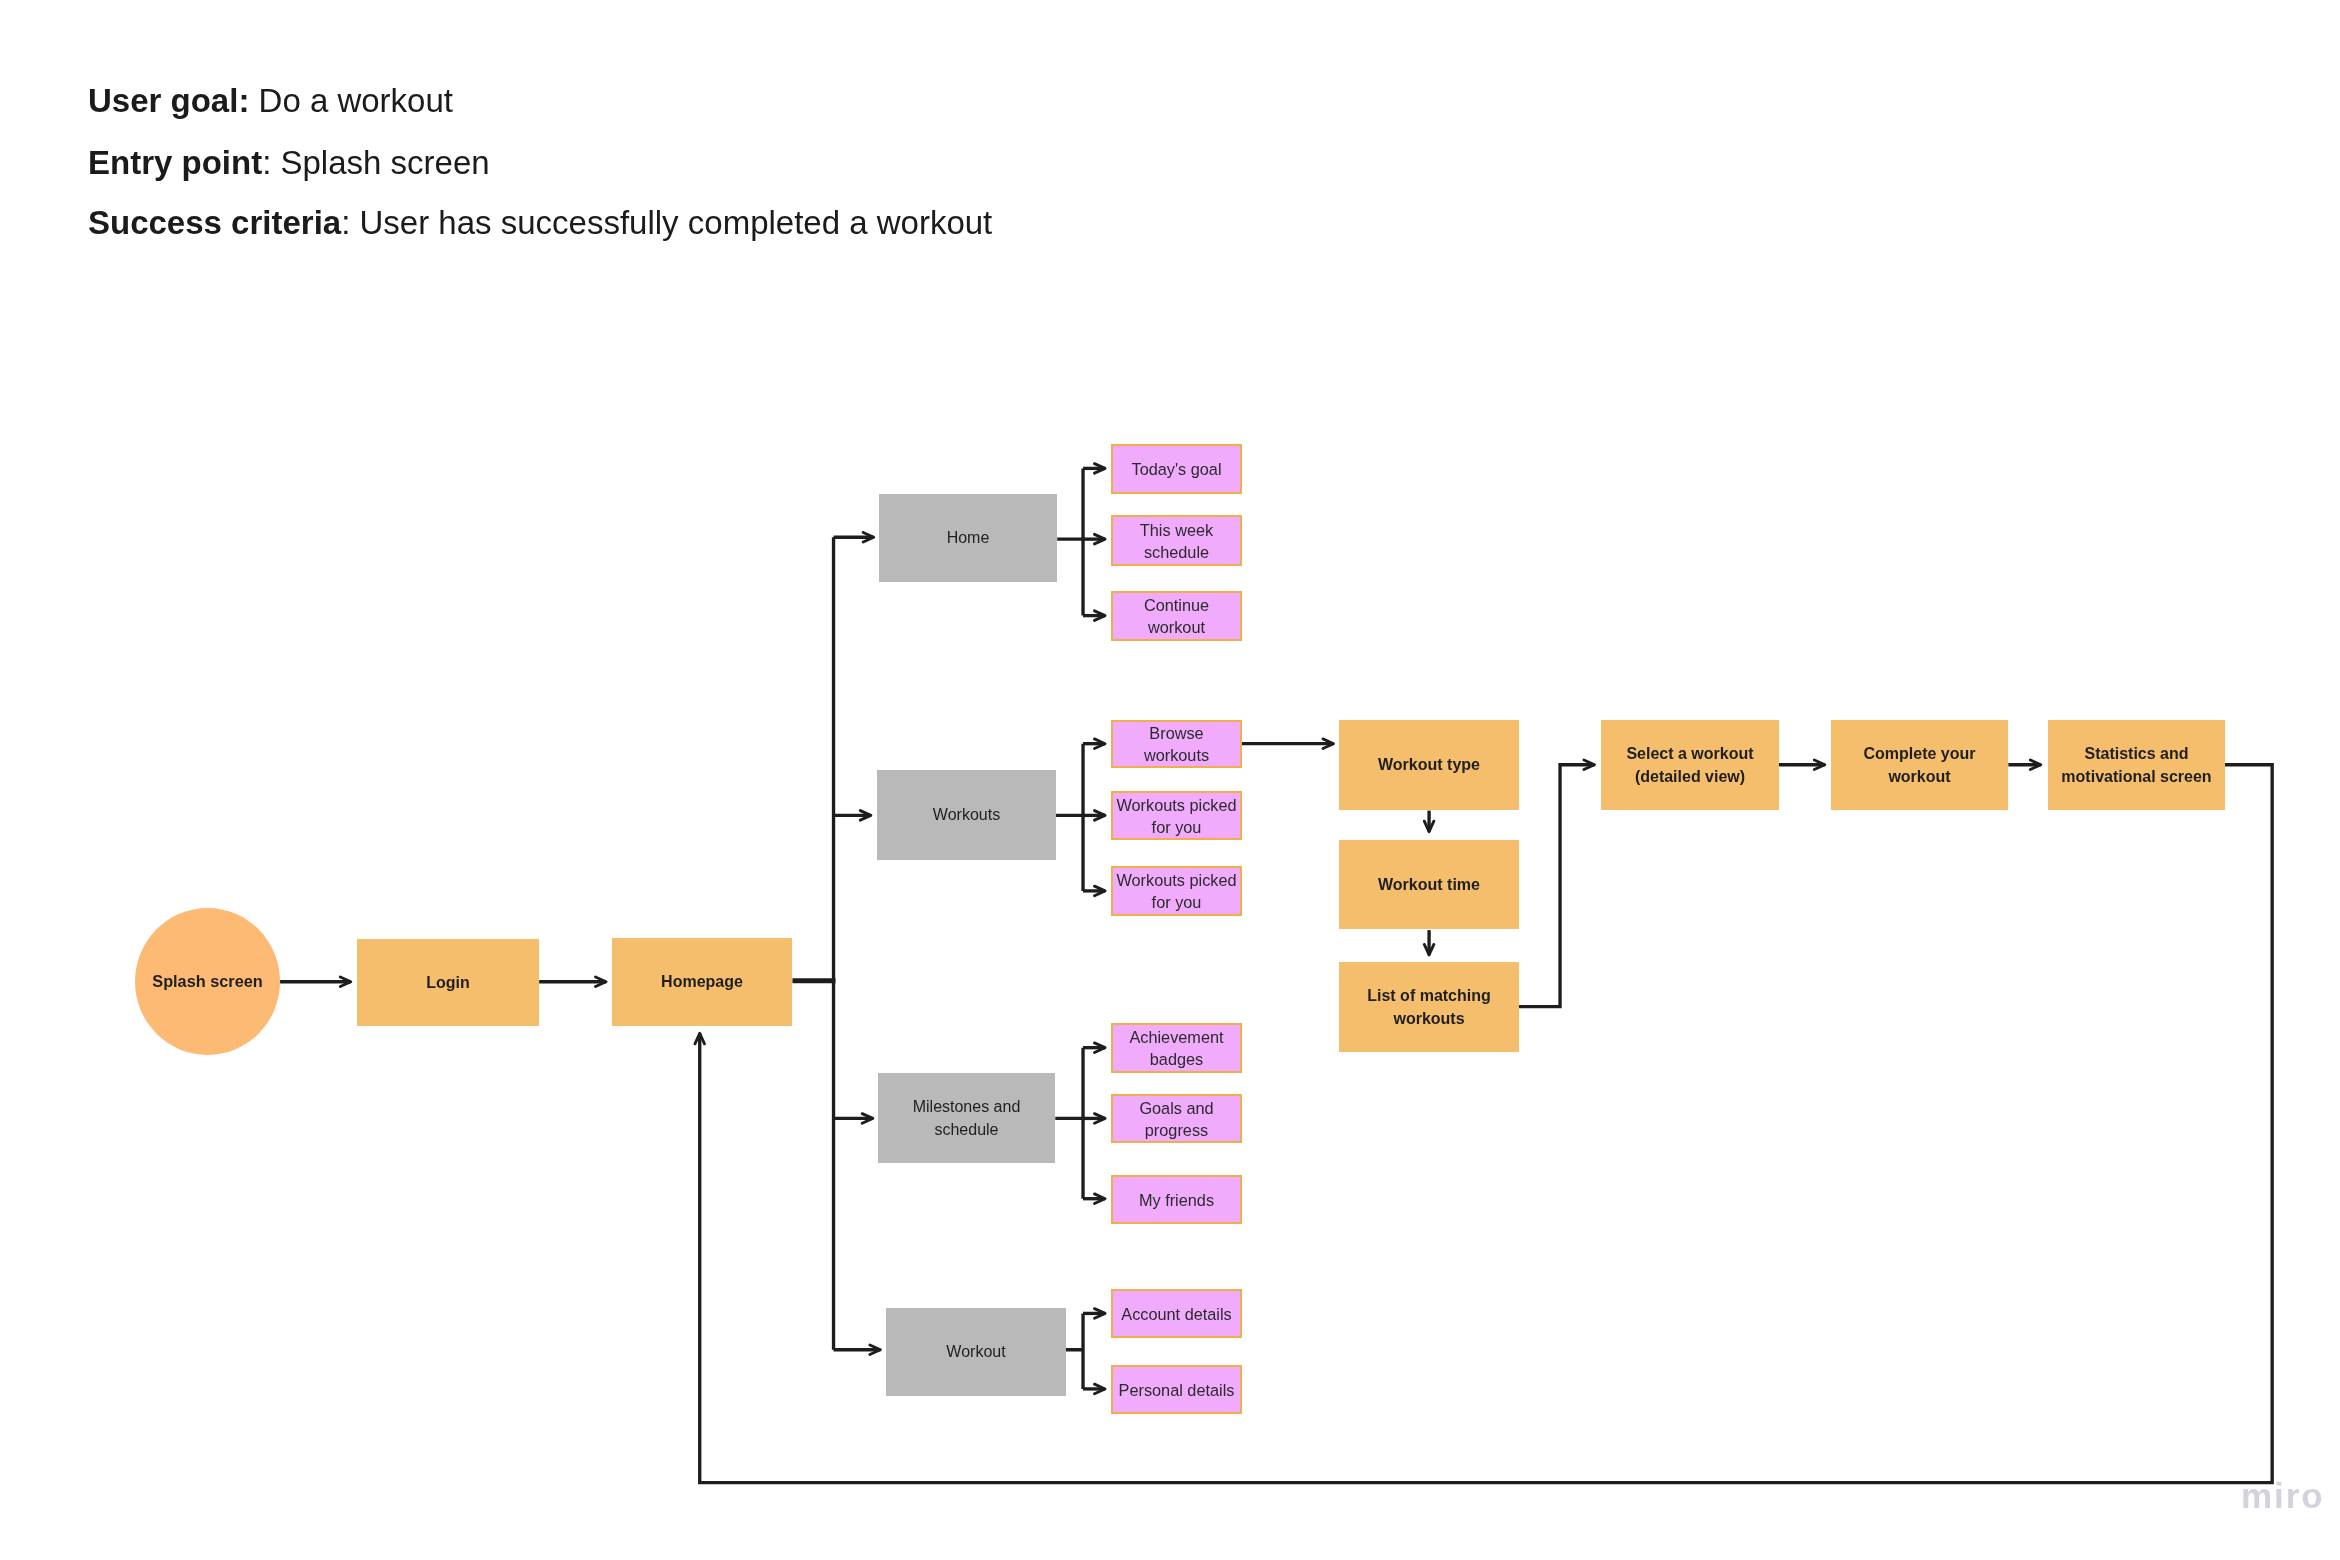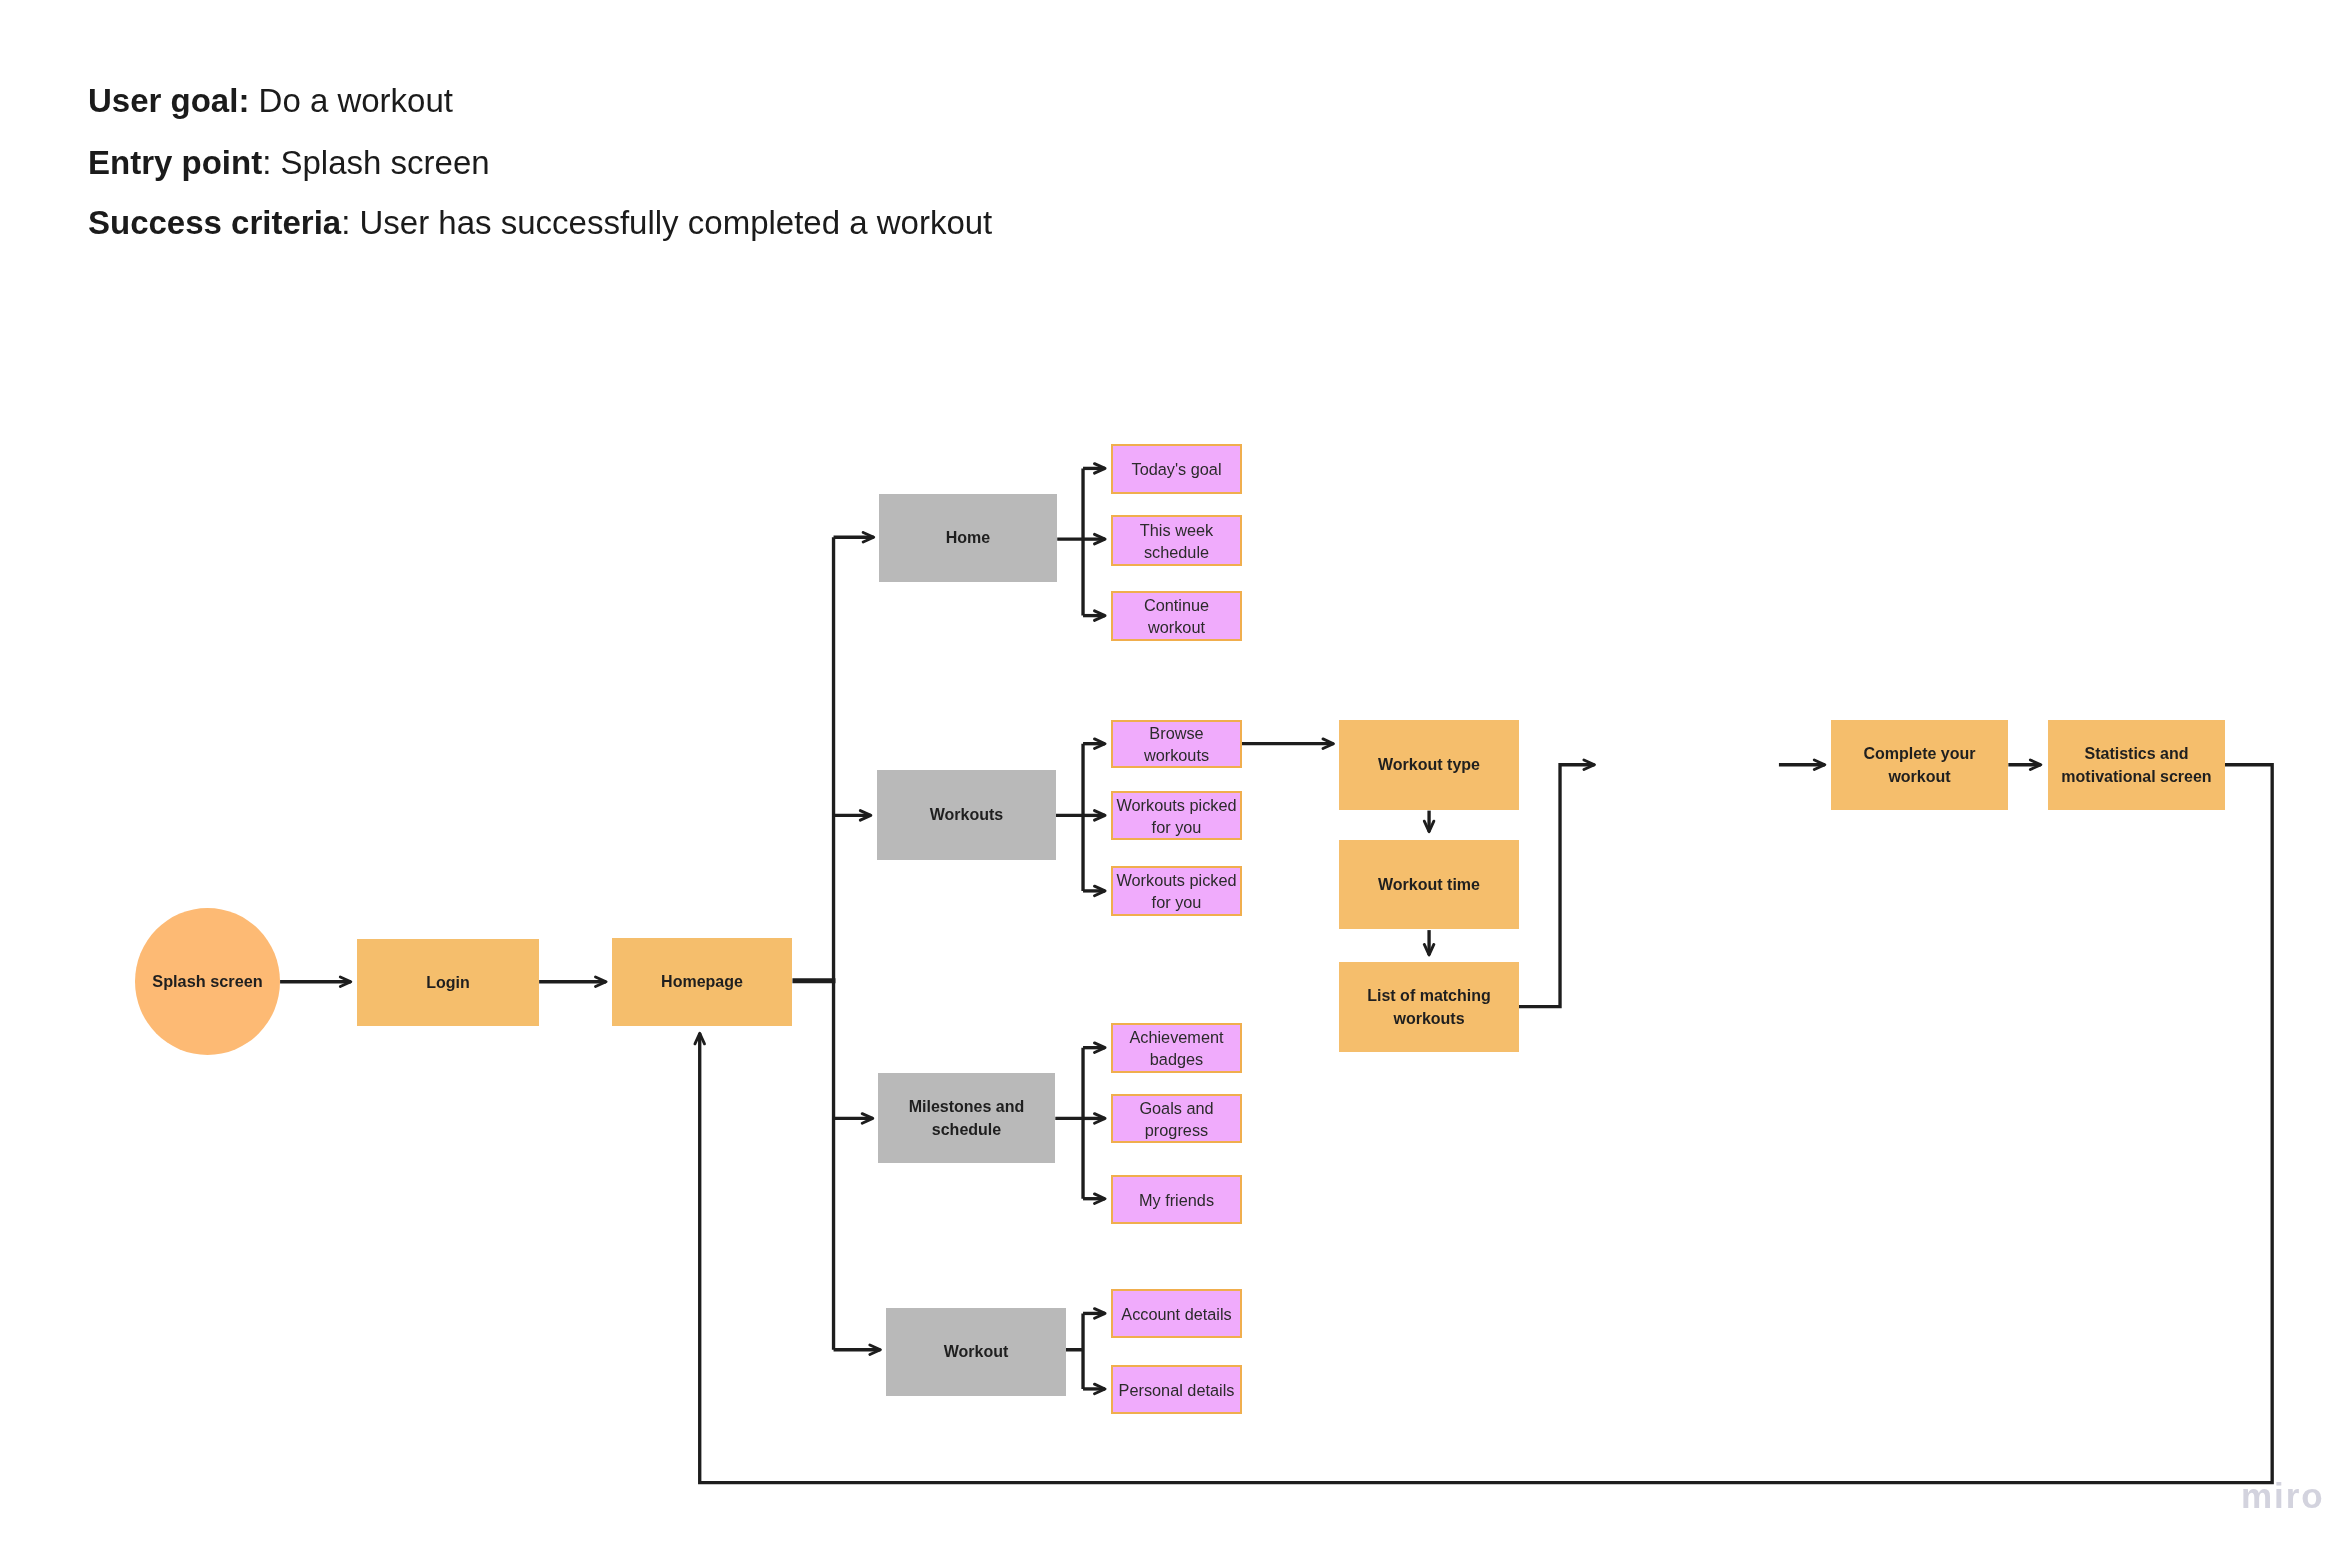--- a/index.html
+++ b/index.html
@@ -38,7 +38,7 @@
   }
   .gray{
     background:#B9B9B9;
-    font-weight:700;font-size:16px;line-height:1.45;
+    font-weight:400;font-size:16px;line-height:1.45;
     padding:0 3.8px;
   }
   .leaf{

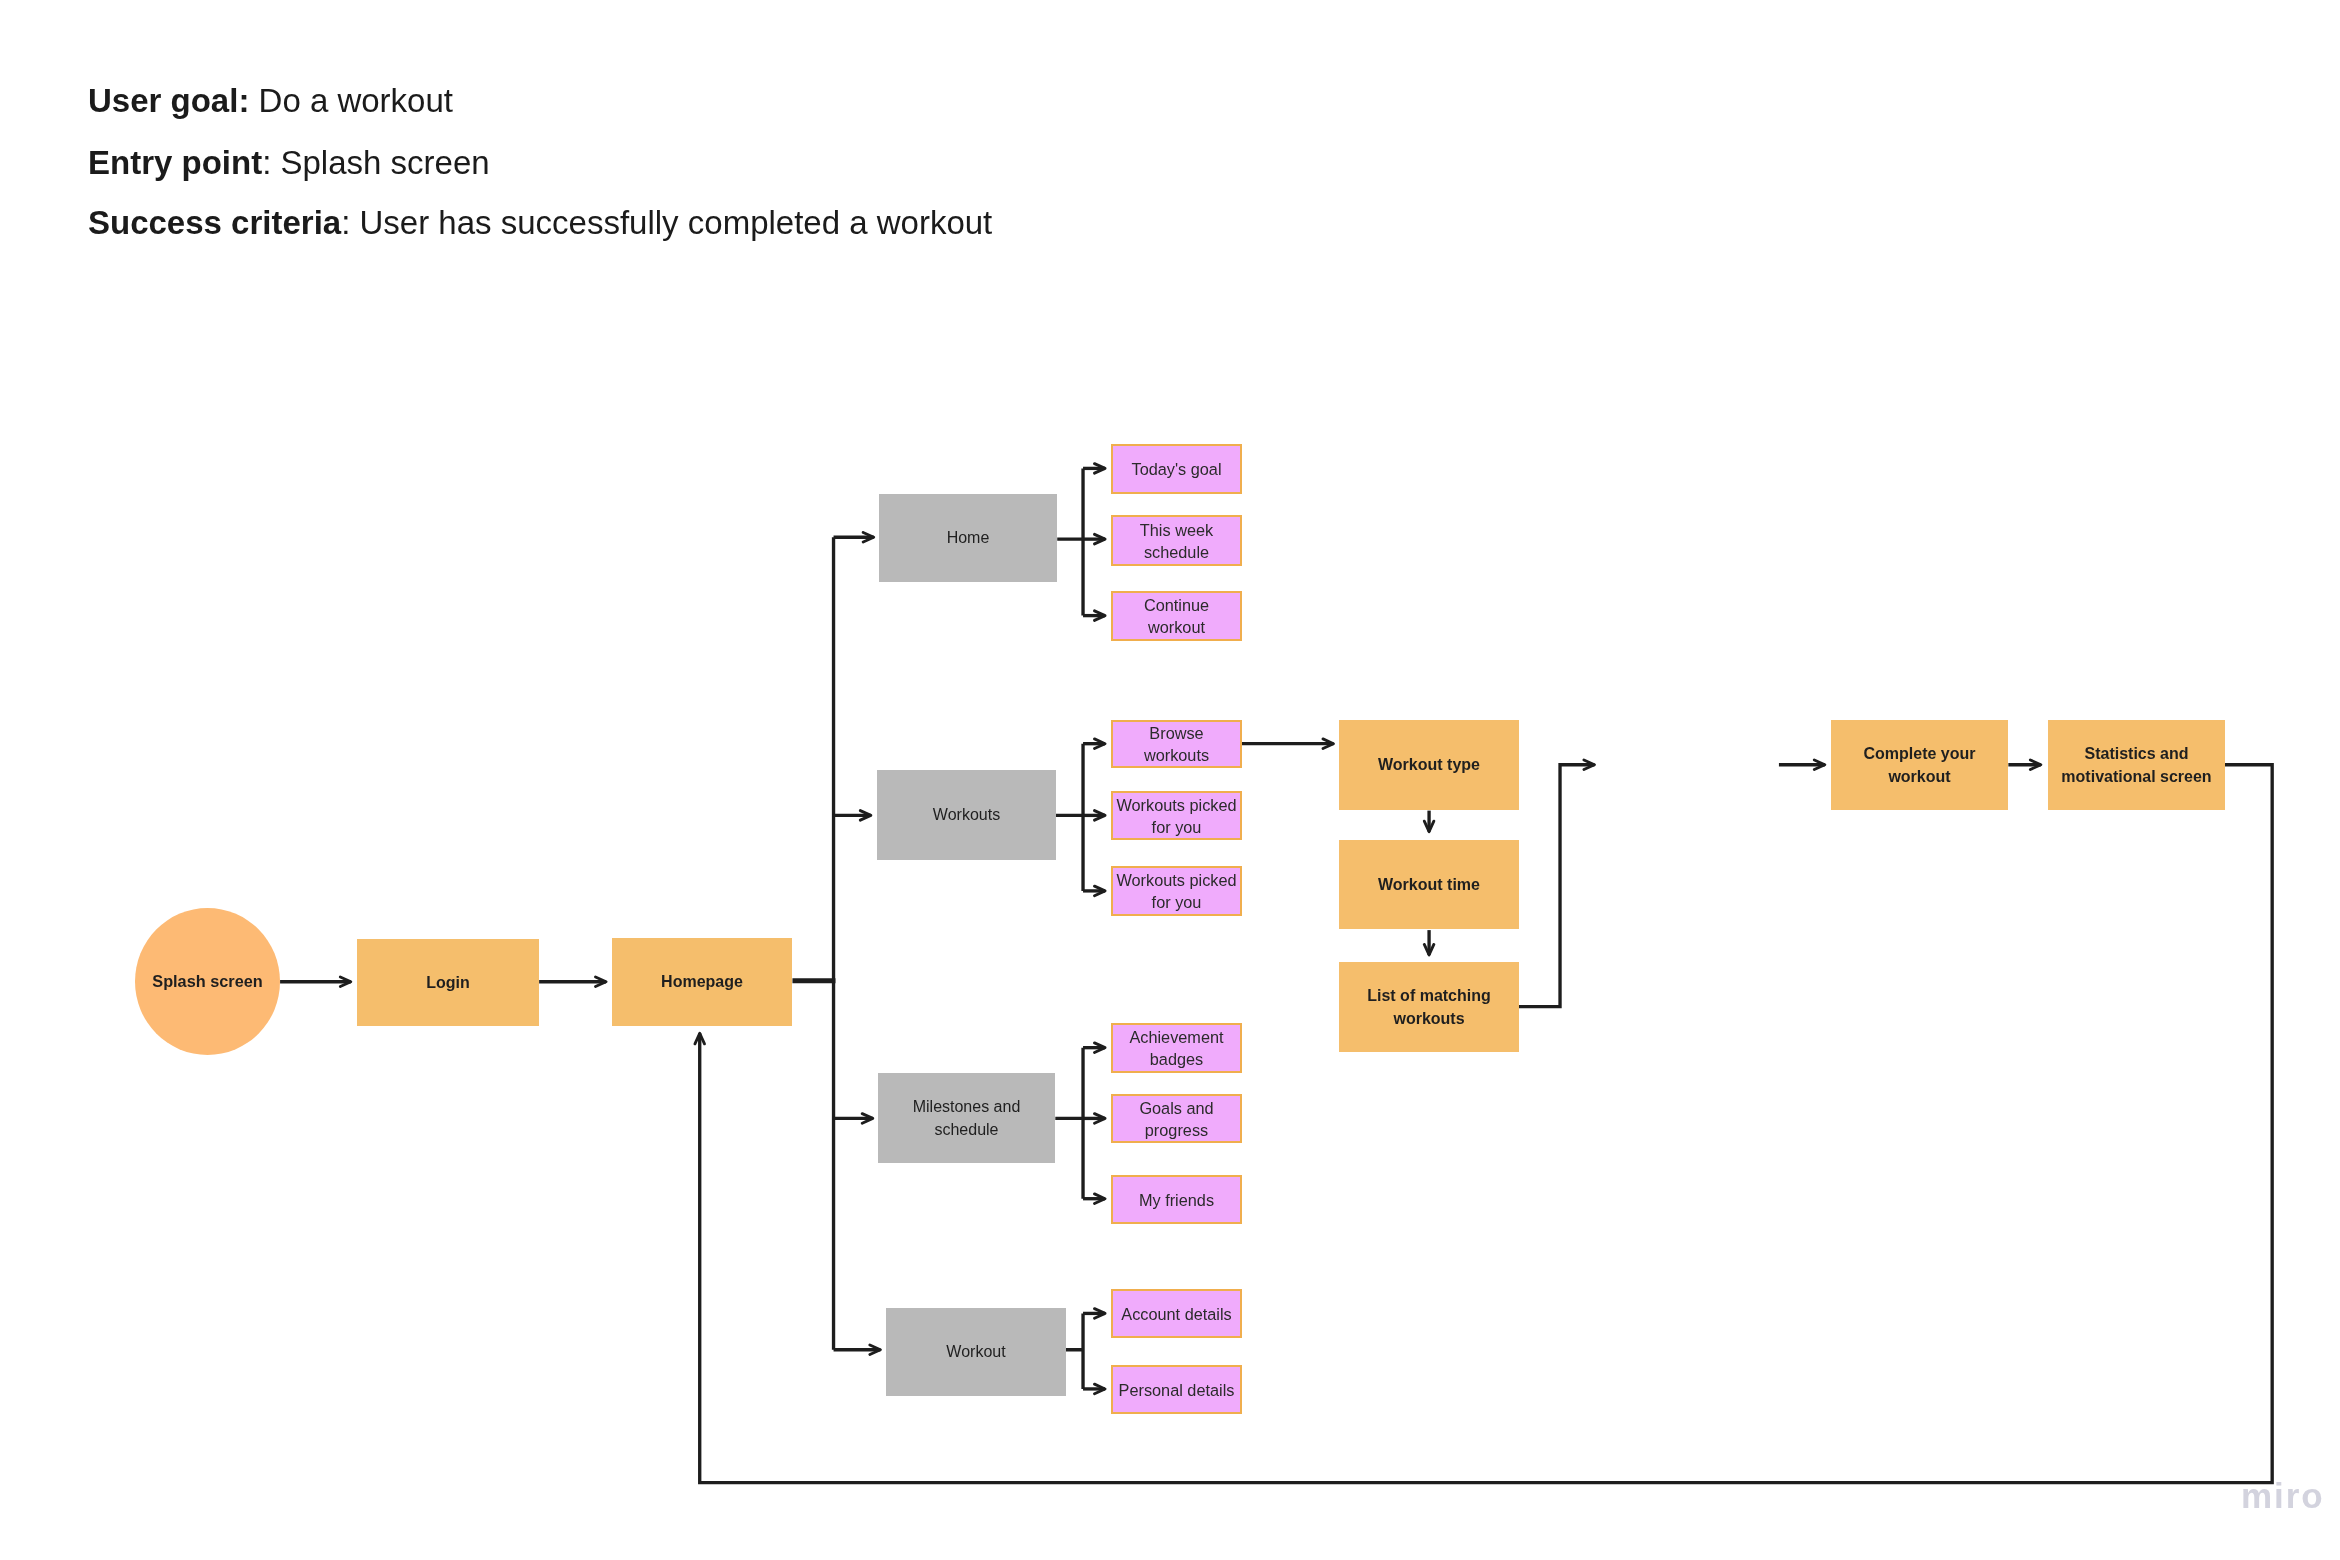--- a/index.html
+++ b/index.html
@@ -135,6 +135,7 @@
   <div class="node orange" style="left:1339px;top:720px;width:180px;height:90px">Workout type</div>
   <div class="node orange" style="left:1339px;top:840px;width:180px;height:89px">Workout time</div>
   <div class="node orange" style="left:1339px;top:962px;width:180px;height:90px">List of matching workouts</div>
+  <div class="node orange" style="left:1601px;top:720px;width:178px;height:90px">Select a workout (detailed view)</div>
   <div class="node orange" style="left:1831px;top:720px;width:177px;height:90px">Complete your workout</div>
   <div class="node orange" style="left:2048px;top:720px;width:177px;height:90px">Statistics and motivational screen</div>
 

